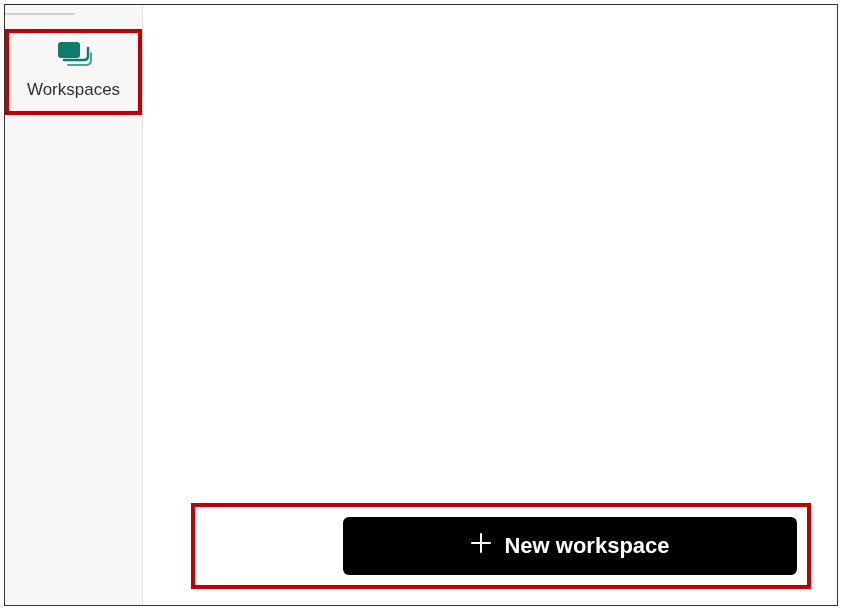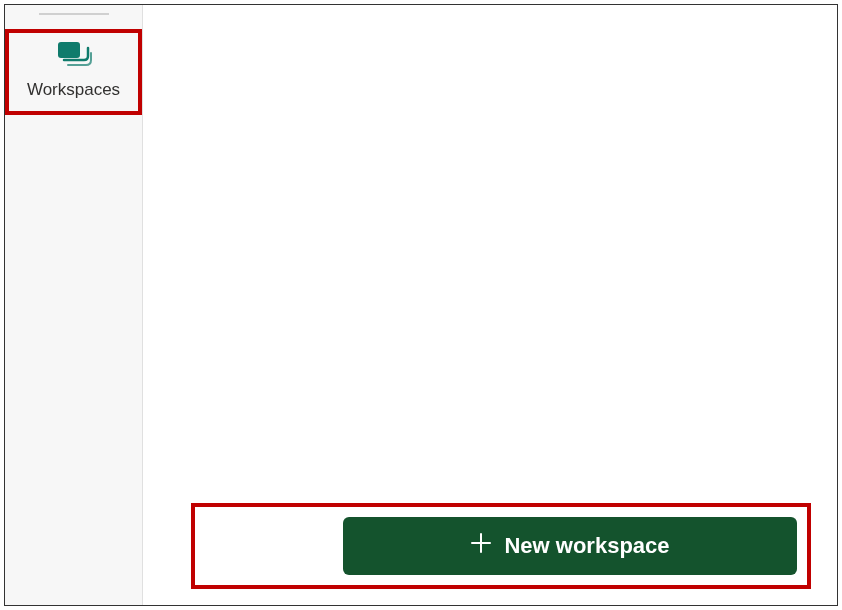--- a/index.html
+++ b/index.html
@@ -34,7 +34,6 @@
       border-right: 1px solid #e0e0e0;
       display: flex;
       flex-direction: column;
-      align-items: center;
       padding-top: 8px;
     }
     .sidebar-separator {

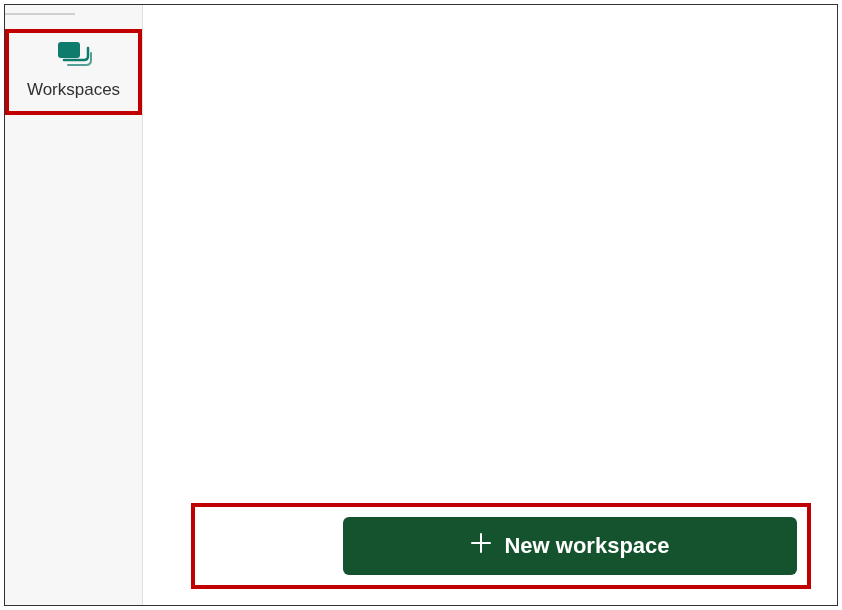--- a/index.html
+++ b/index.html
@@ -97,7 +97,7 @@
       right: 40px;
       bottom: 30px;
       height: 58px;
-      background: #14532d;
+      background: #000000;
       border: none;
       border-radius: 6px;
       color: #ffffff;

